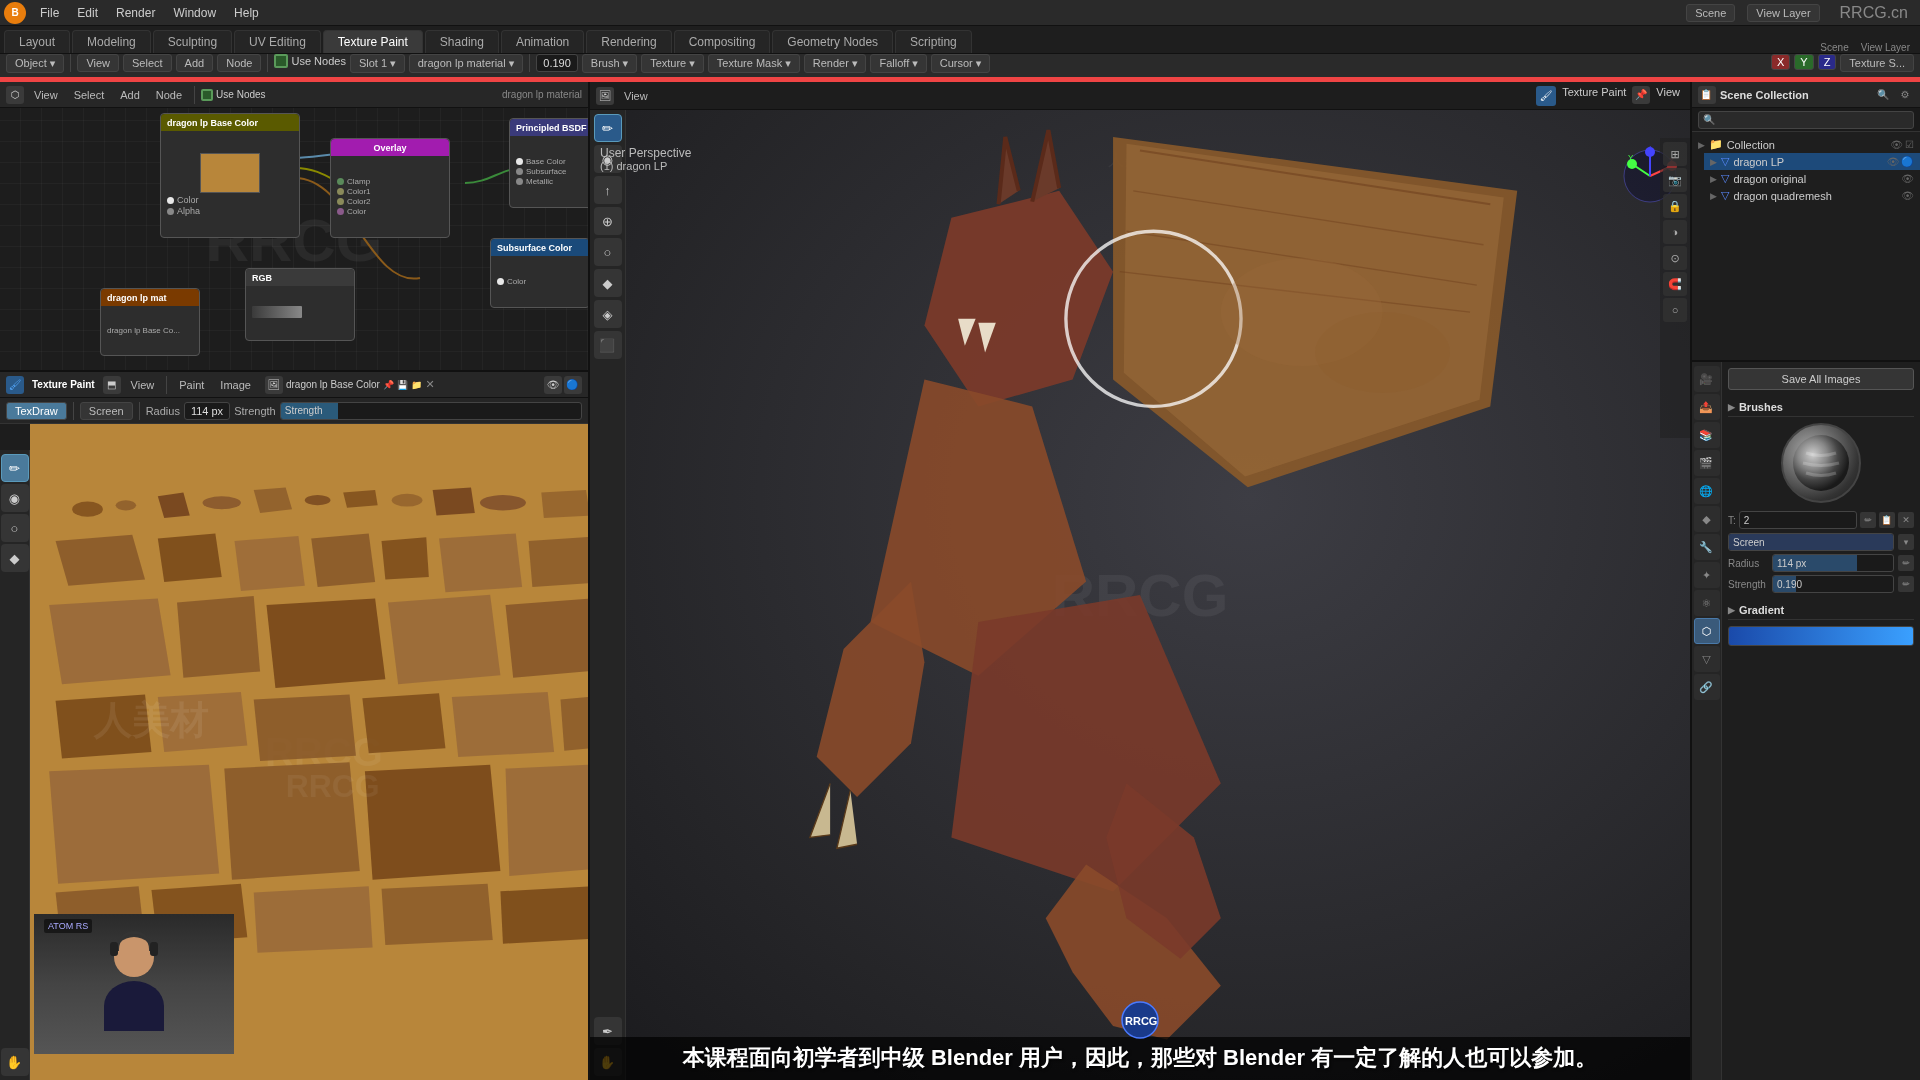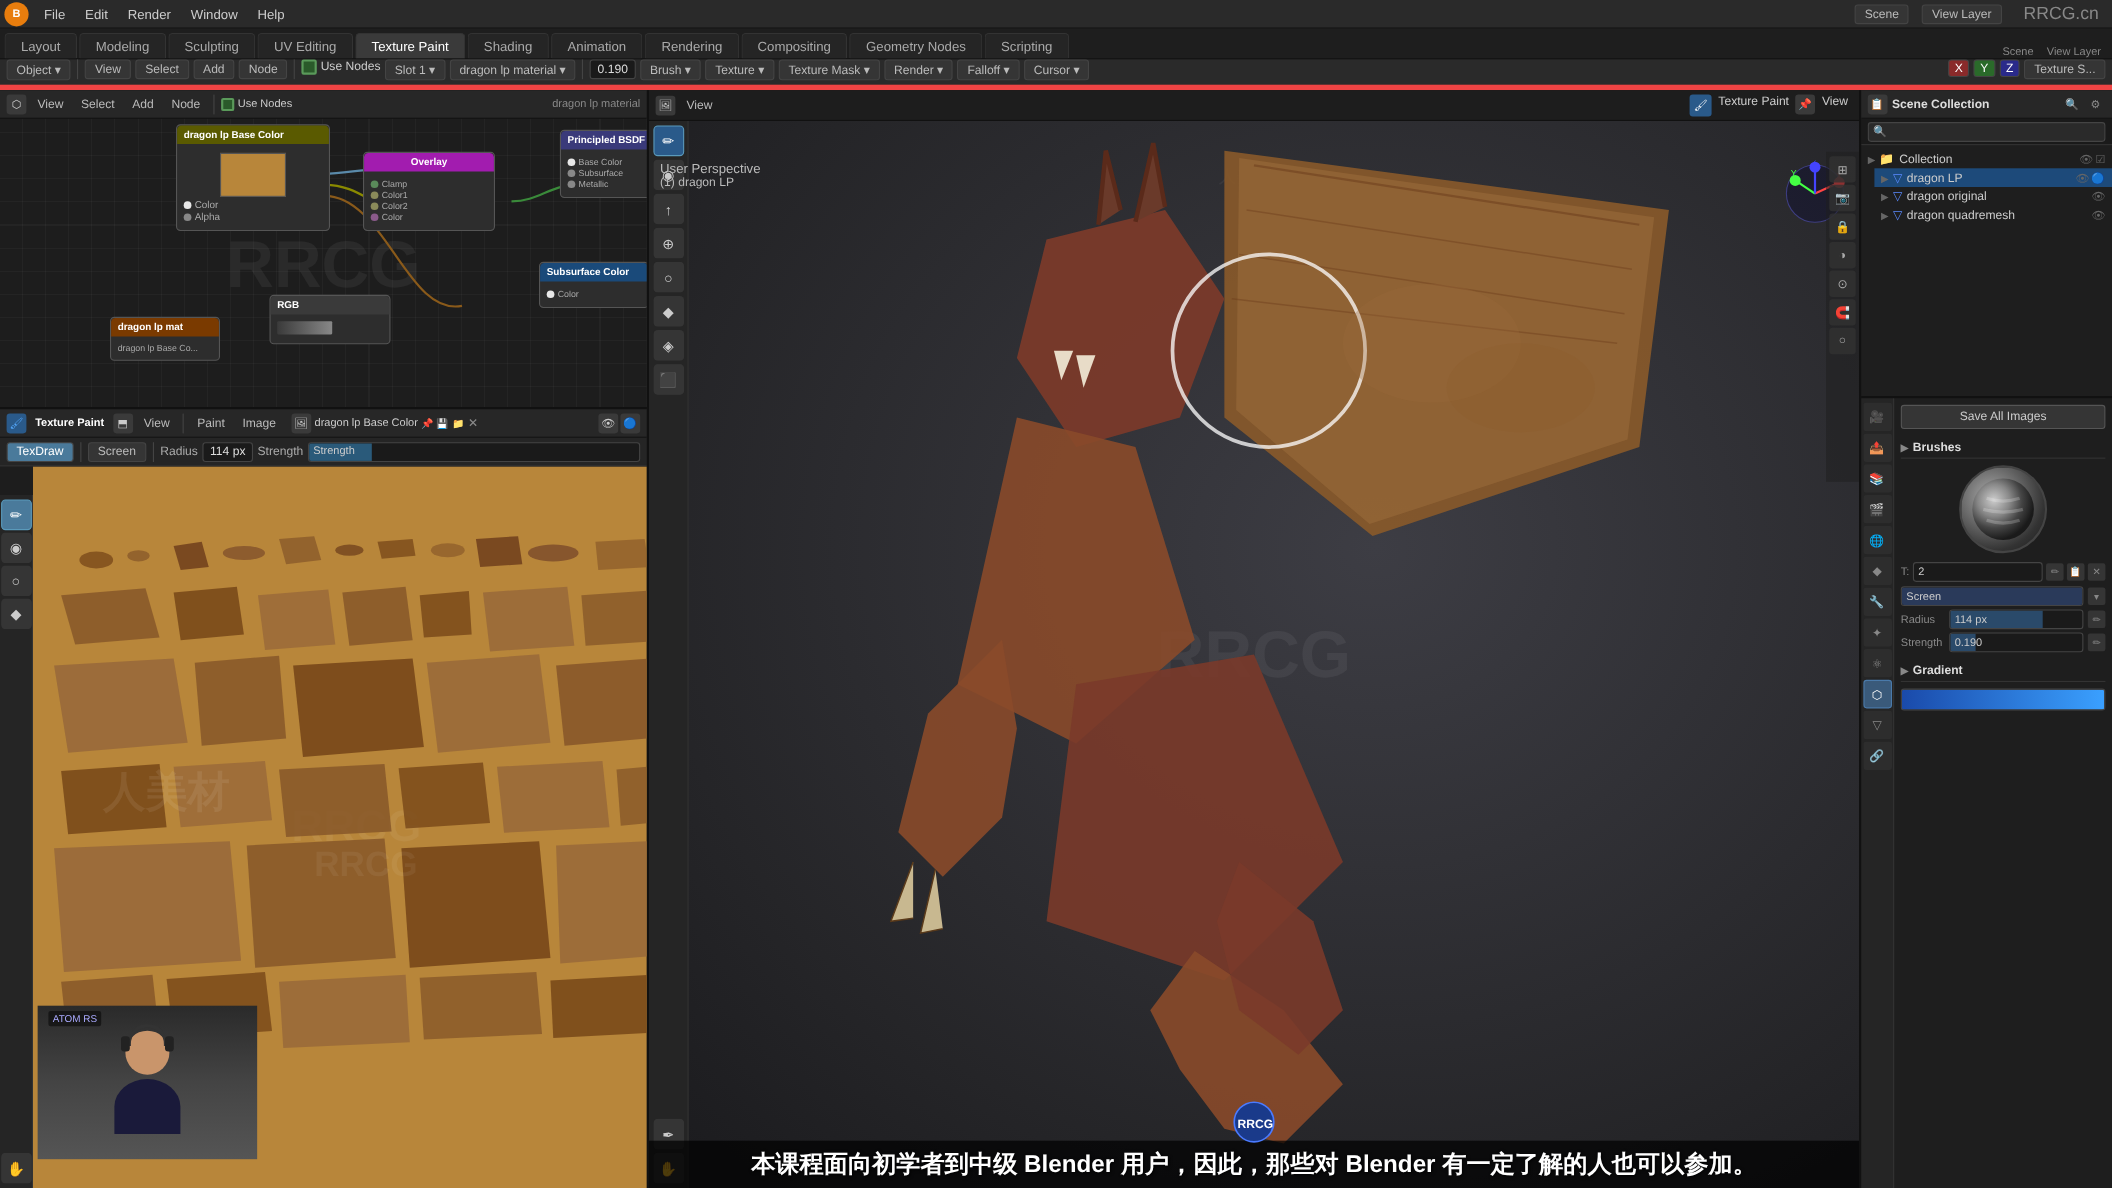--- a/index.html
+++ b/index.html
@@ -196,7 +196,7 @@
       color: #fff;
     }
     .node-body {
-      padding: 6px 6px;
+      padding: 20px 6px;
       font-size: 9px;
       color: #aaa;
     }

